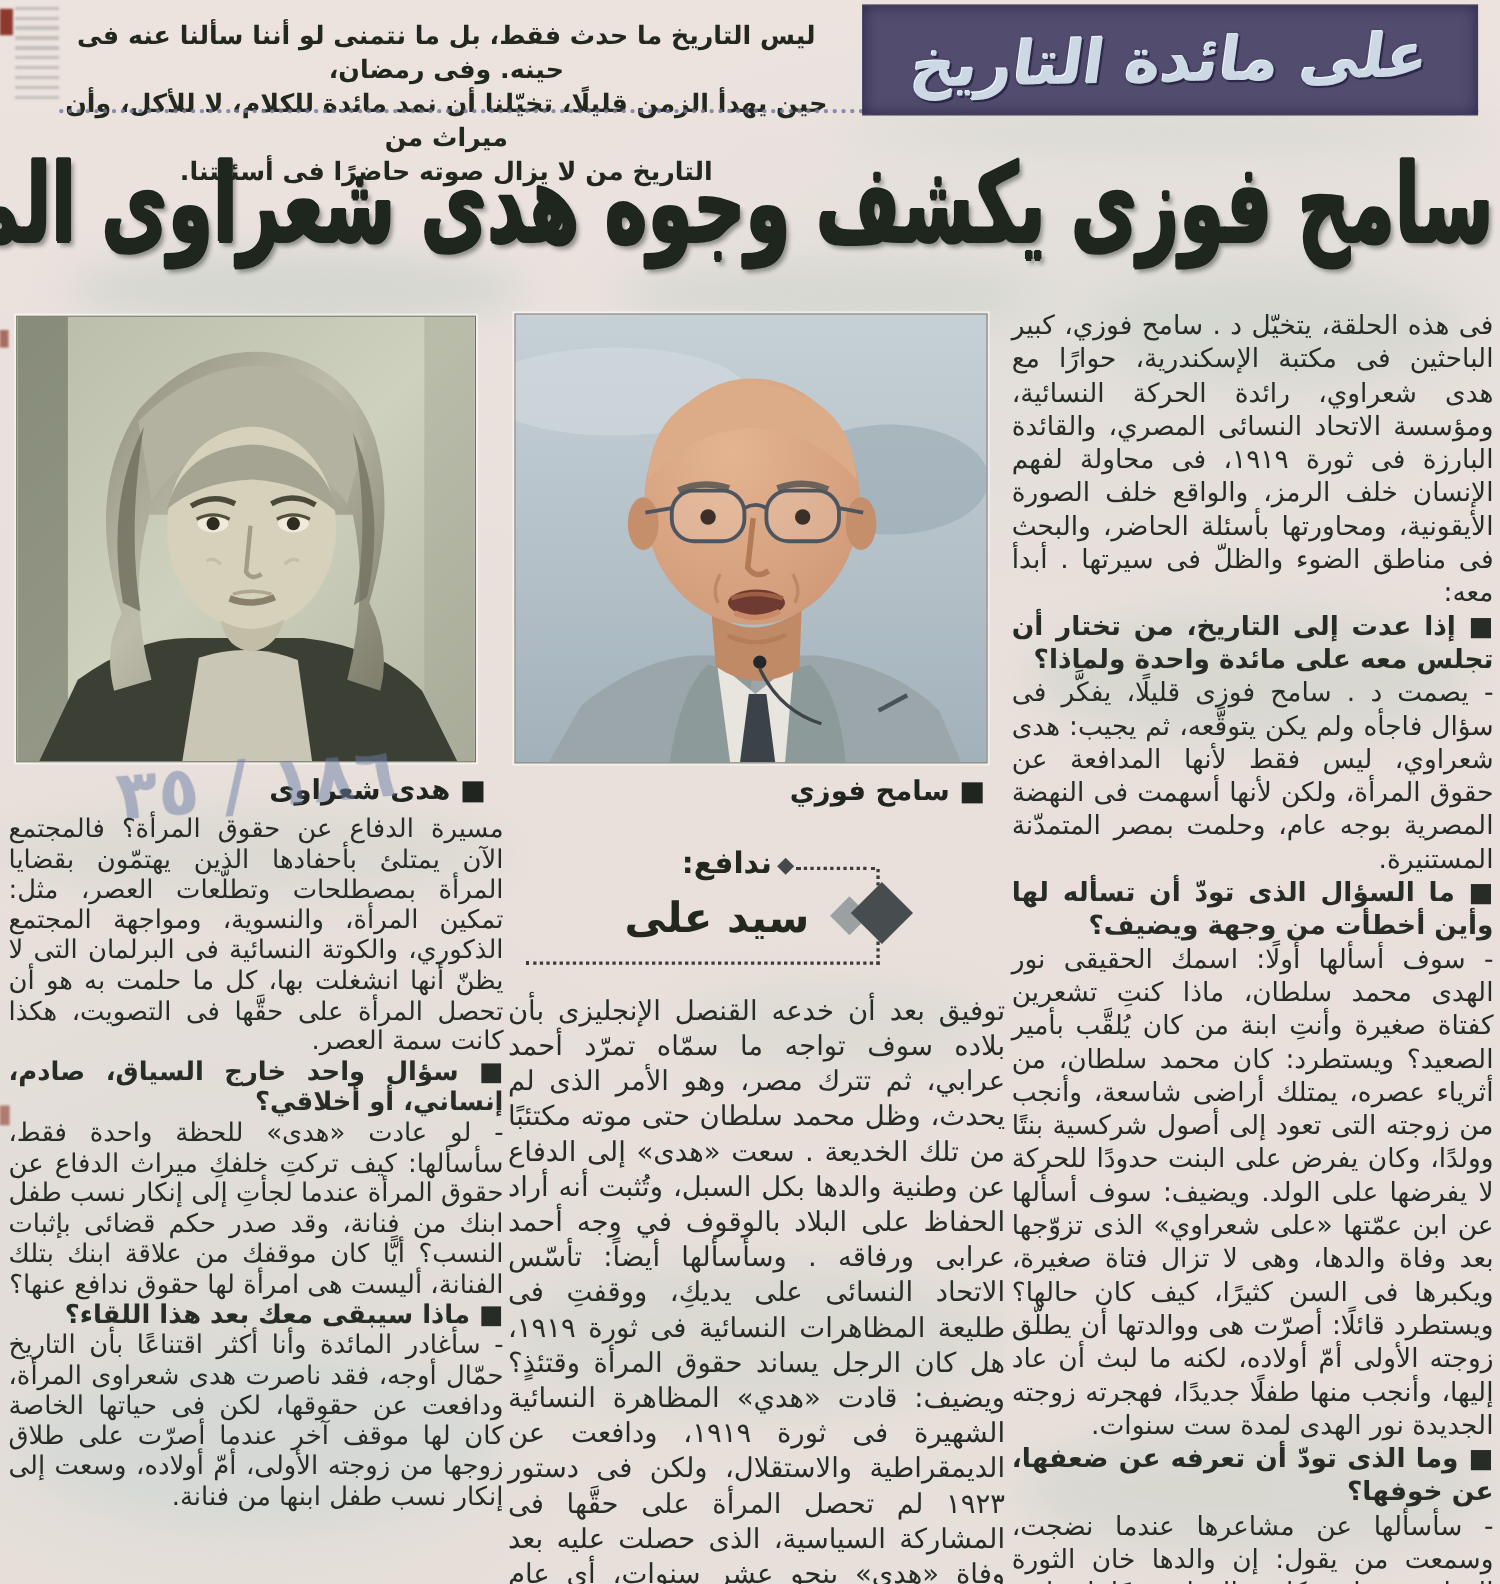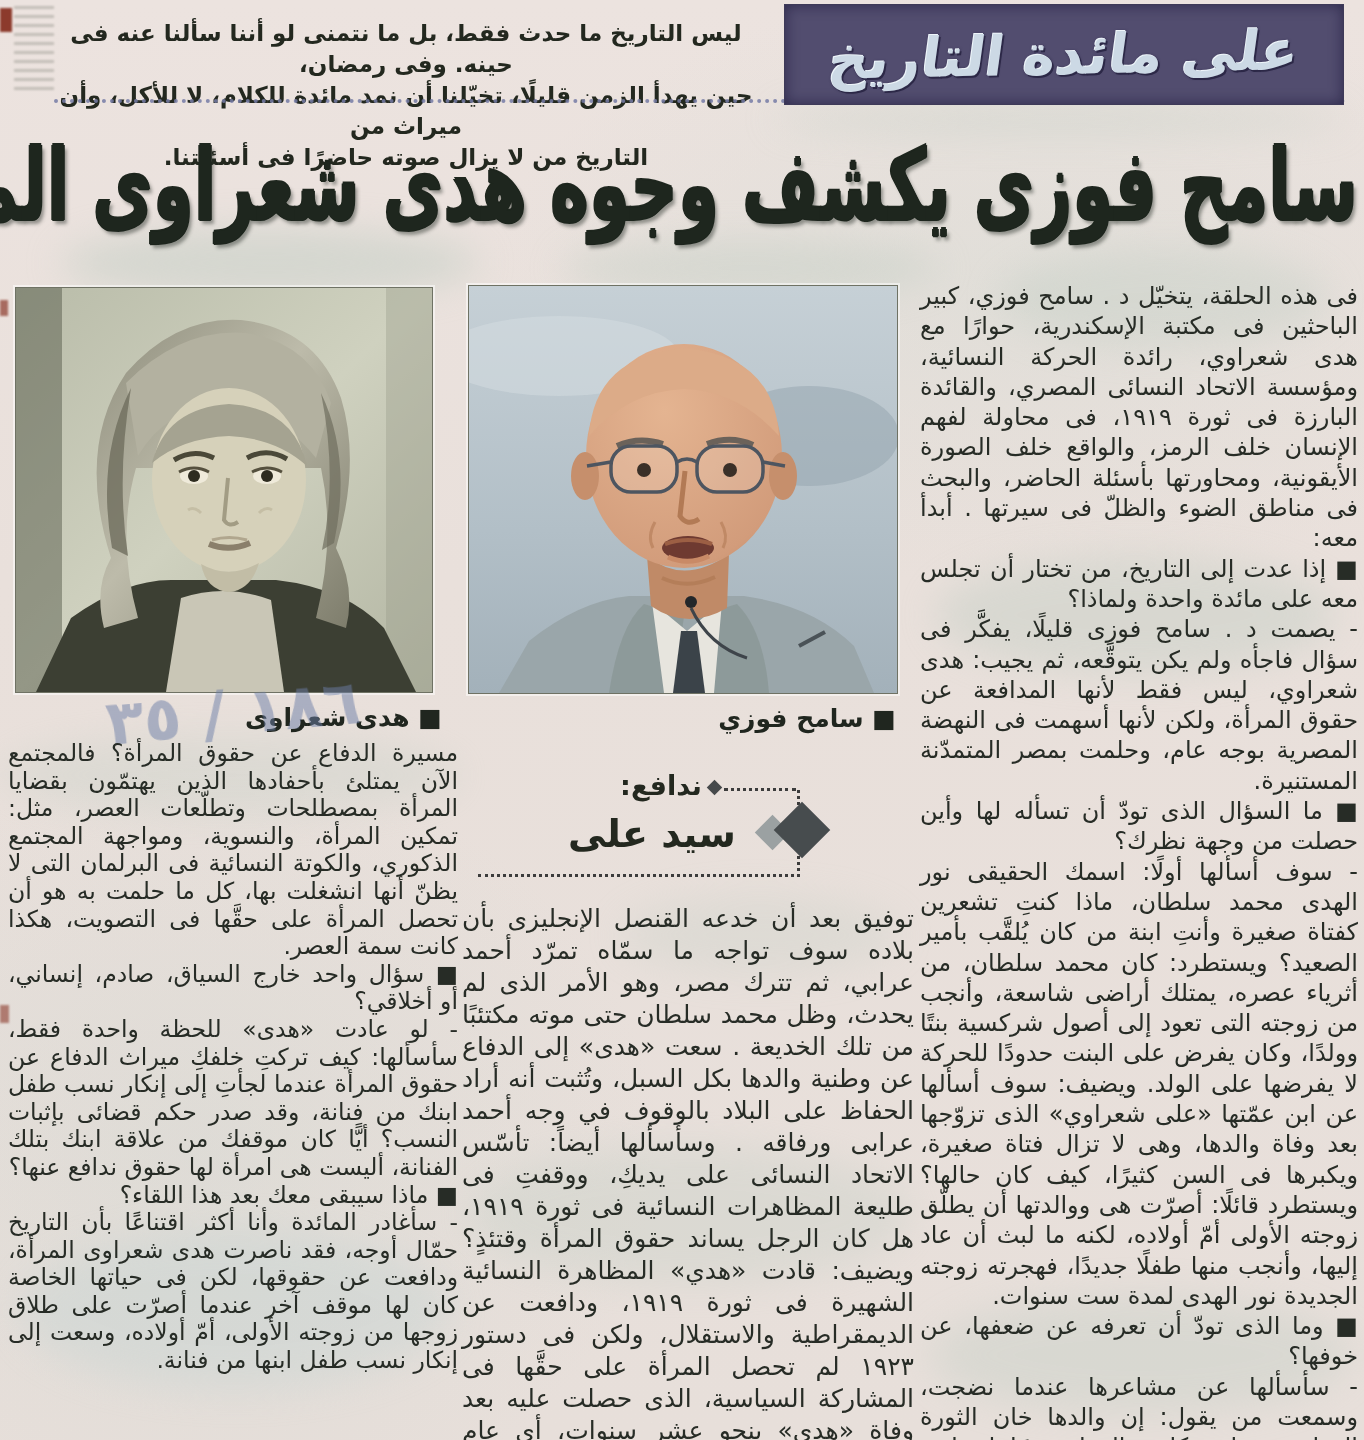--- a/index.html
+++ b/index.html
@@ -66,7 +66,7 @@
   #col-middle{left:462px;top:903px;width:452px;font-size:25px;line-height:32px;}
   #col-left{left:8px;top:740px;width:450px;font-size:23.5px;line-height:27.6px;}
   .p{margin:0;text-align:justify;}
-  .p.q{font-weight:normal;}
+  .p.q{font-weight:bold;}
 
   
   .edge-marks{position:absolute;left:14px;top:6px;width:40px;height:88px;opacity:.30;

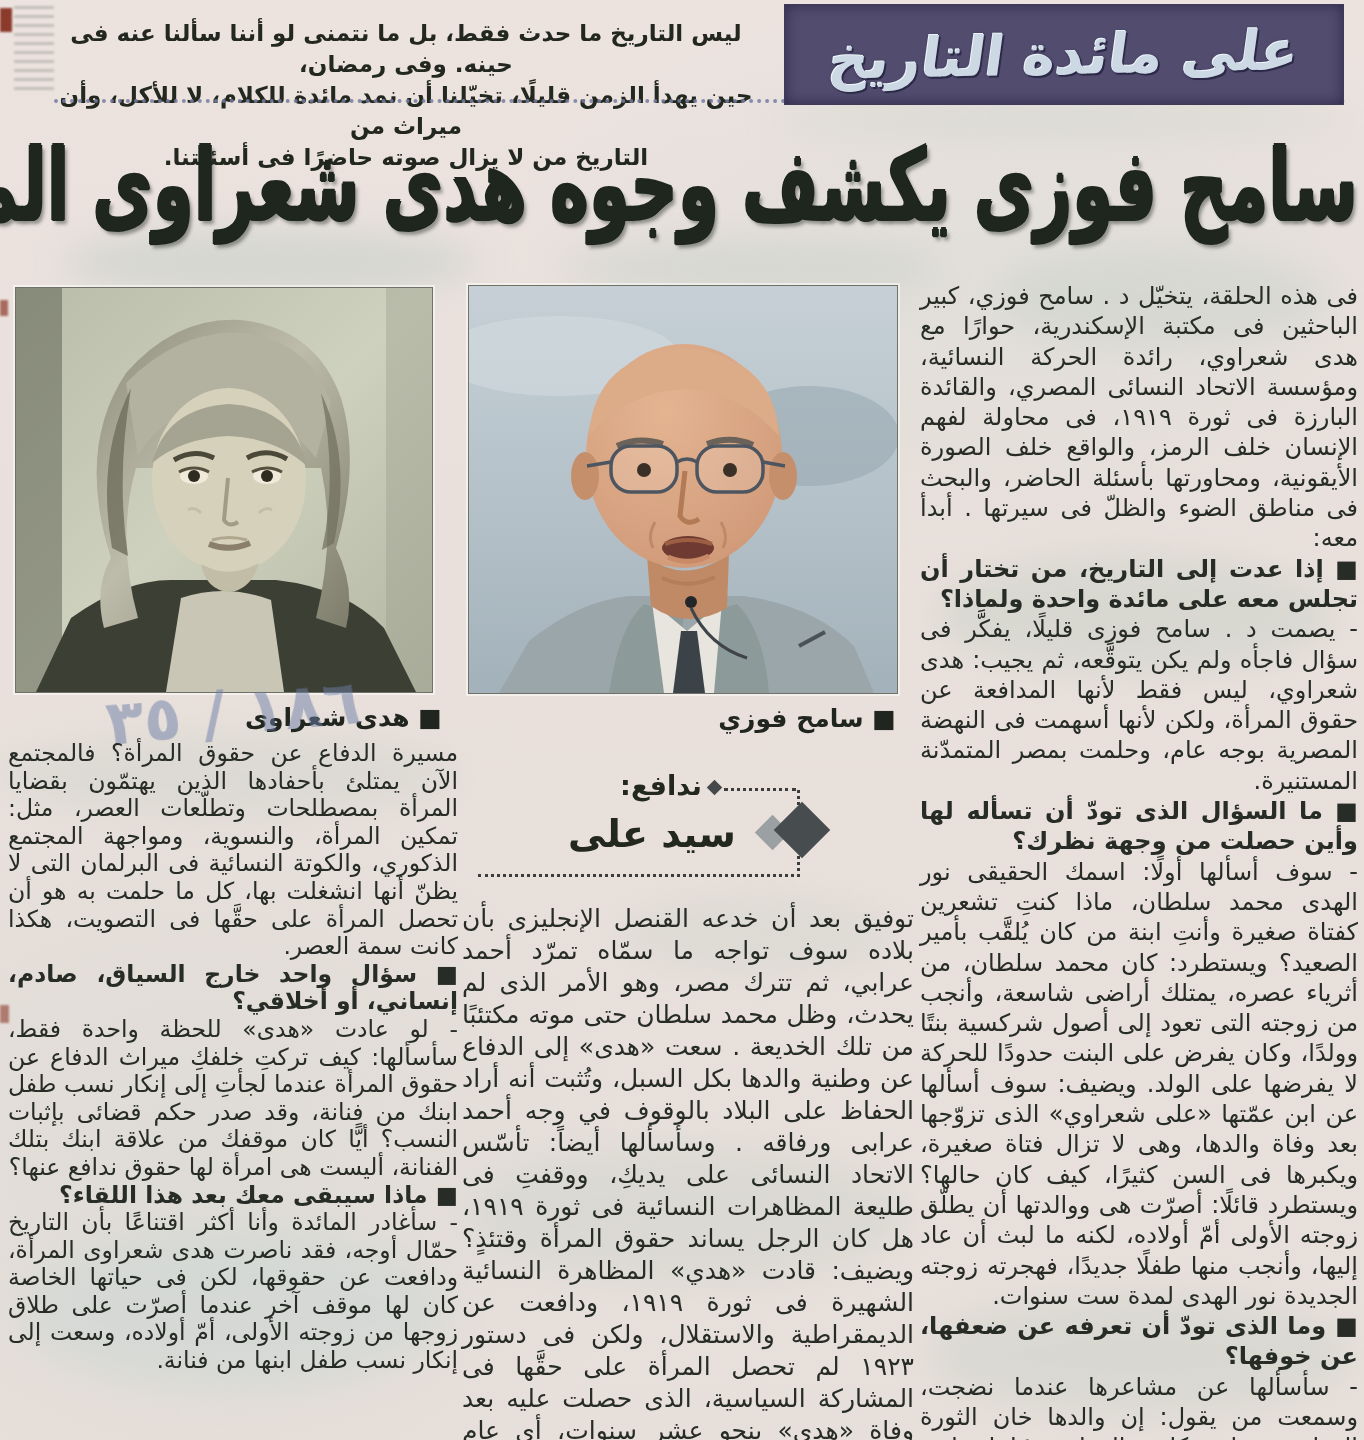--- a/index.html
+++ b/index.html
@@ -235,7 +235,7 @@
     <p class="p">فى هذه الحلقة، يتخيّل د . سامح فوزي، كبير الباحثين فى مكتبة الإسكندرية، حوارًا مع هدى شعراوي، رائدة الحركة النسائية، ومؤسسة الاتحاد النسائى المصري، والقائدة البارزة فى ثورة ١٩١٩، فى محاولة لفهم الإنسان خلف الرمز، والواقع خلف الصورة الأيقونية، ومحاورتها بأسئلة الحاضر، والبحث فى مناطق الضوء والظلّ فى سيرتها . أبدأ معه:</p>
     <p class="p q">■ إذا عدت إلى التاريخ، من تختار أن تجلس معه على مائدة واحدة ولماذا؟</p>
     <p class="p">- يصمت د . سامح فوزى قليلًا، يفكَّر فى سؤال فاجأه ولم يكن يتوقَّعه، ثم يجيب: هدى شعراوي، ليس فقط لأنها المدافعة عن حقوق المرأة، ولكن لأنها أسهمت فى النهضة المصرية بوجه عام، وحلمت بمصر المتمدّنة المستنيرة.</p>
-    <p class="p q">■ ما السؤال الذى تودّ أن تسأله لها وأين حصلت من وجهة نظرك؟</p>
+    <p class="p q">■ ما السؤال الذى تودّ أن تسأله لها وأين أخطأت من وجهة ويضيف؟</p>
     <p class="p">- سوف أسألها أولًا: اسمك الحقيقى نور الهدى محمد سلطان، ماذا كنتِ تشعرين كفتاة صغيرة وأنتِ ابنة من كان يُلقَّب بأمير الصعيد؟ ويستطرد: كان محمد سلطان، من أثرياء عصره، يمتلك أراضى شاسعة، وأنجب من زوجته التى تعود إلى أصول شركسية بنتًا وولدًا، وكان يفرض على البنت حدودًا للحركة لا يفرضها على الولد. ويضيف: سوف أسألها عن ابن عمّتها «على شعراوي» الذى تزوّجها بعد وفاة والدها، وهى لا تزال فتاة صغيرة، ويكبرها فى السن كثيرًا، كيف كان حالها؟ ويستطرد قائلًا: أصرّت هى ووالدتها أن يطلّق زوجته الأولى أمّ أولاده، لكنه ما لبث أن عاد إليها، وأنجب منها طفلًا جديدًا، فهجرته زوجته الجديدة نور الهدى لمدة ست سنوات.</p>
     <p class="p q">■ وما الذى تودّ أن تعرفه عن ضعفها، عن خوفها؟</p>
     <p class="p">- سأسألها عن مشاعرها عندما نضجت، وسمعت من يقول: إن والدها خان الثورة العرابية، ويتابع: كان والدها رئيسًا لمجلس شورى النواب، وبعد أن كان عُرابيًّا، عاد ووقف بجوار الخديو</p>

